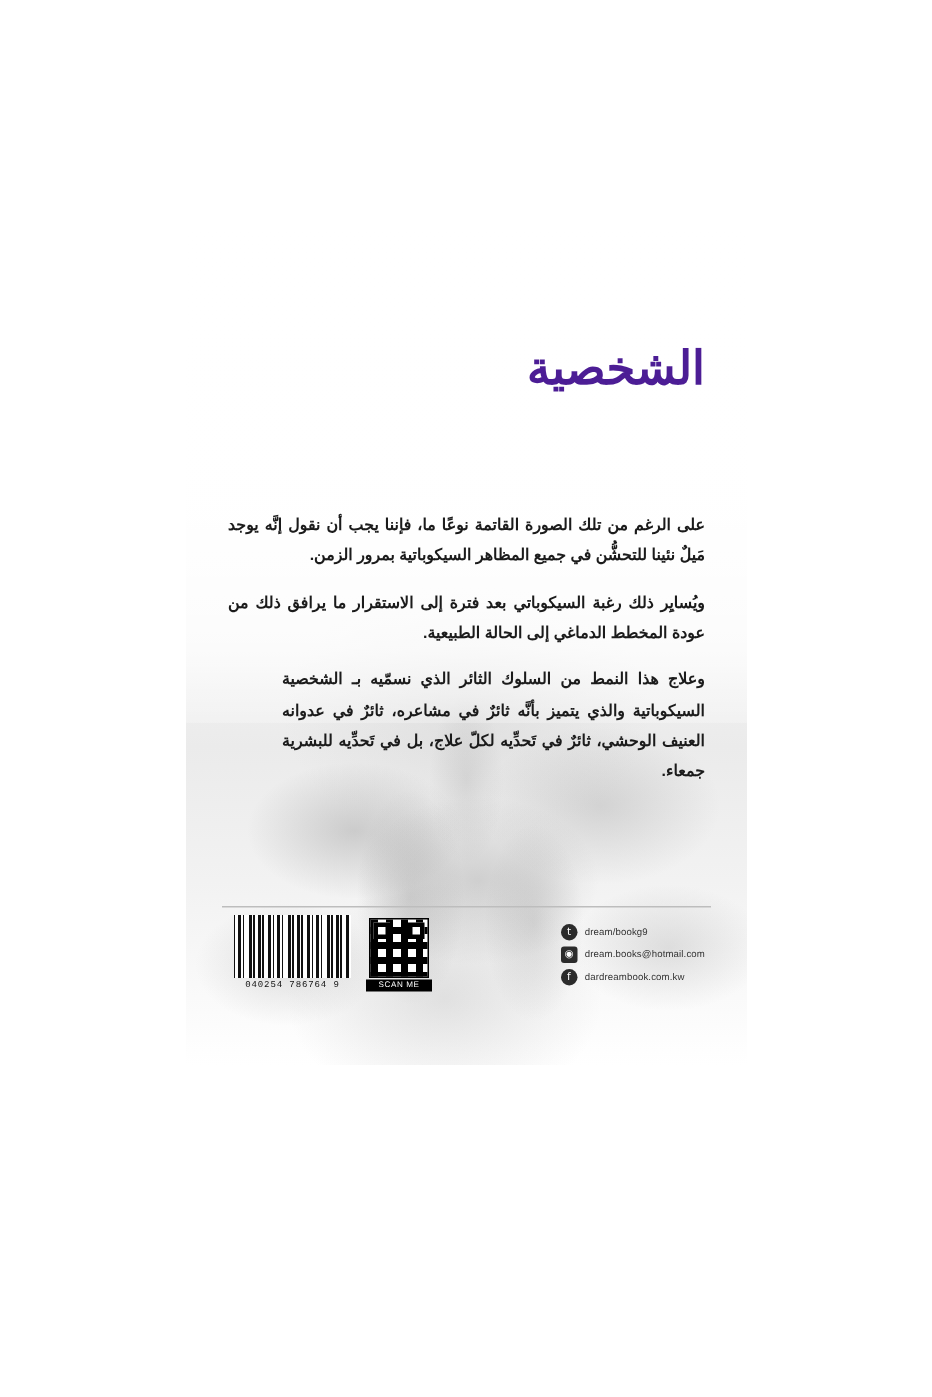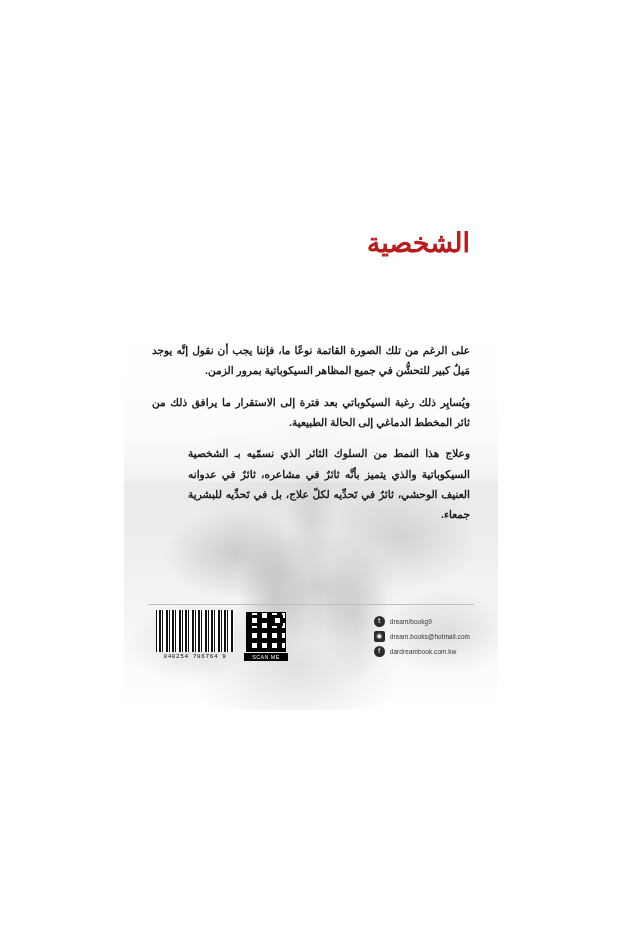--- a/index.html
+++ b/index.html
@@ -71,9 +71,9 @@
     text-align: right;
   }
   .title-line {
-    color: #b91c1c;
+    color: #4c1d95;
     font-weight: bold;
-    font-size: 27px;
+    font-size: 31px;
     line-height: 1.26;
     letter-spacing: 0px;
   }

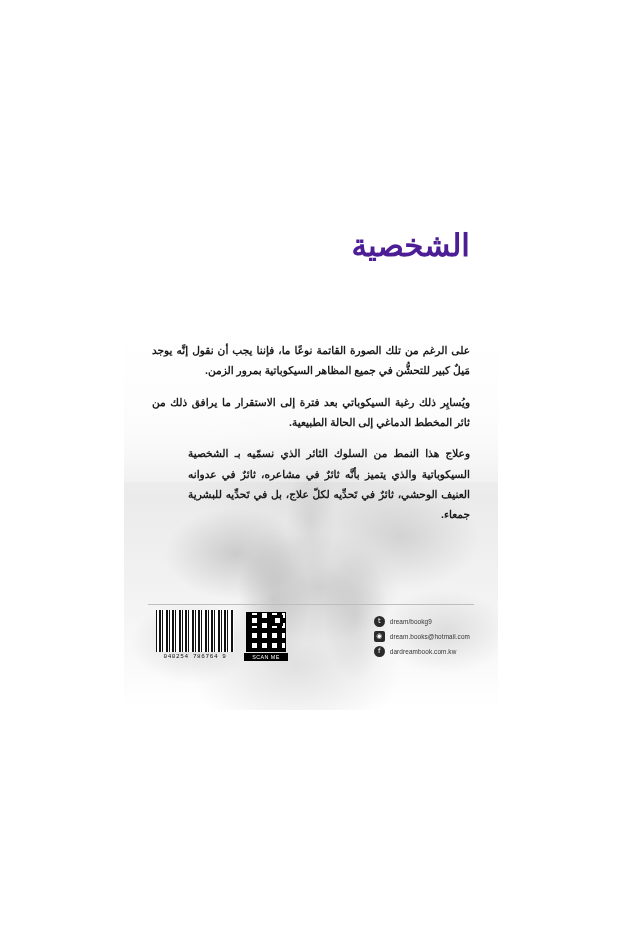--- a/index.html
+++ b/index.html
@@ -235,7 +235,7 @@
     </div>
 
     <div id="body-block">
-      <p class="para">على الرغم من تلك الصورة القاتمة نوعًا ما، فإننا يجب أن نقول إنَّه يوجد مَيلٌ كبير للتحشُّن في جميع المظاهر السيكوباتية بمرور الزمن.</p>
+      <p class="para">على الرغم من تلك الصورة القاتمة نوعًا ما، فإننا يجب أن نقول إنَّه يوجد مَيلٌ نئينا للتحشُّن في جميع المظاهر السيكوباتية بمرور الزمن.</p>
       <p class="para">ويُسايِر ذلك رغبة السيكوباتي بعد فترة إلى الاستقرار ما يرافق ذلك من ثائر المخطط الدماغي إلى الحالة الطبيعية.</p>
       <p class="para">وعلاج هذا النمط من السلوك الثائر الذي نسمّيه بـ الشخصية السيكوباتية والذي يتميز بأنَّه ثائرٌ في مشاعره، ثائرٌ في عدوانه العنيف الوحشي، ثائرٌ في تَحدِّيه لكلّ علاج، بل في تَحدِّيه للبشرية جمعاء.</p>
     </div>

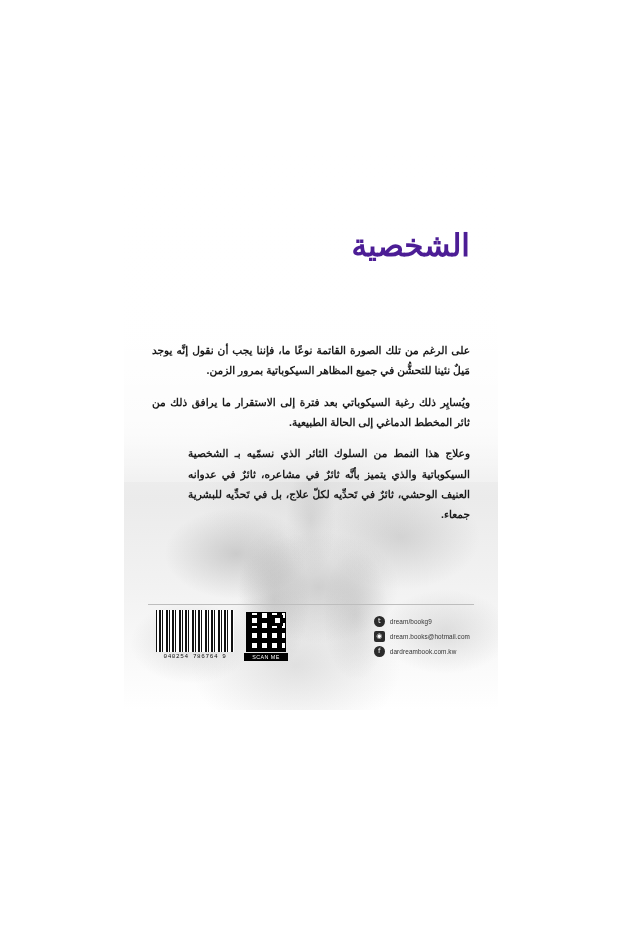--- a/index.html
+++ b/index.html
@@ -236,7 +236,7 @@
 
     <div id="body-block">
       <p class="para">على الرغم من تلك الصورة القاتمة نوعًا ما، فإننا يجب أن نقول إنَّه يوجد مَيلٌ نئينا للتحشُّن في جميع المظاهر السيكوباتية بمرور الزمن.</p>
-      <p class="para">ويُسايِر ذلك رغبة السيكوباتي بعد فترة إلى الاستقرار ما يرافق ذلك من ثائر المخطط الدماغي إلى الحالة الطبيعية.</p>
+      <p class="para">ويُسايِر ذلك رغبة السيكوباتي بعد فترة إلى الاستقرار ما يرافق ذلك من عودة المخطط الدماغي إلى الحالة الطبيعية.</p>
       <p class="para">وعلاج هذا النمط من السلوك الثائر الذي نسمّيه بـ الشخصية السيكوباتية والذي يتميز بأنَّه ثائرٌ في مشاعره، ثائرٌ في عدوانه العنيف الوحشي، ثائرٌ في تَحدِّيه لكلّ علاج، بل في تَحدِّيه للبشرية جمعاء.</p>
     </div>
 

